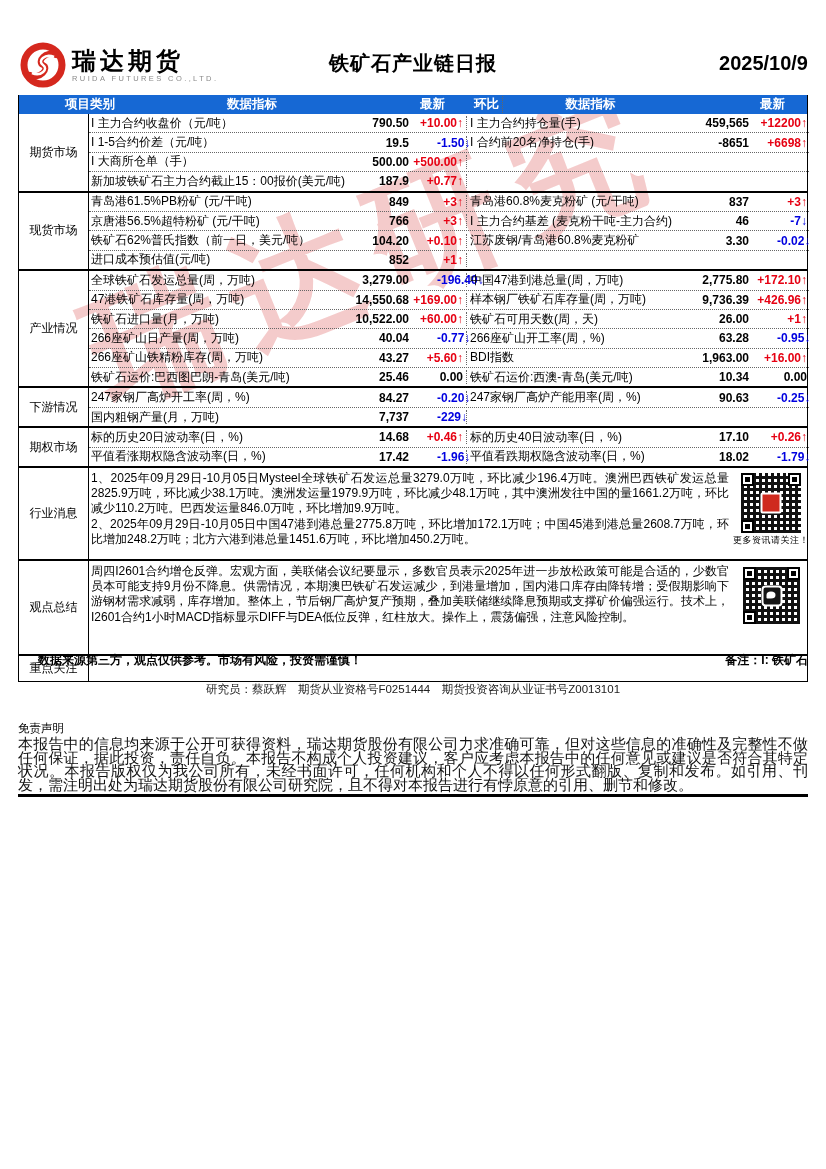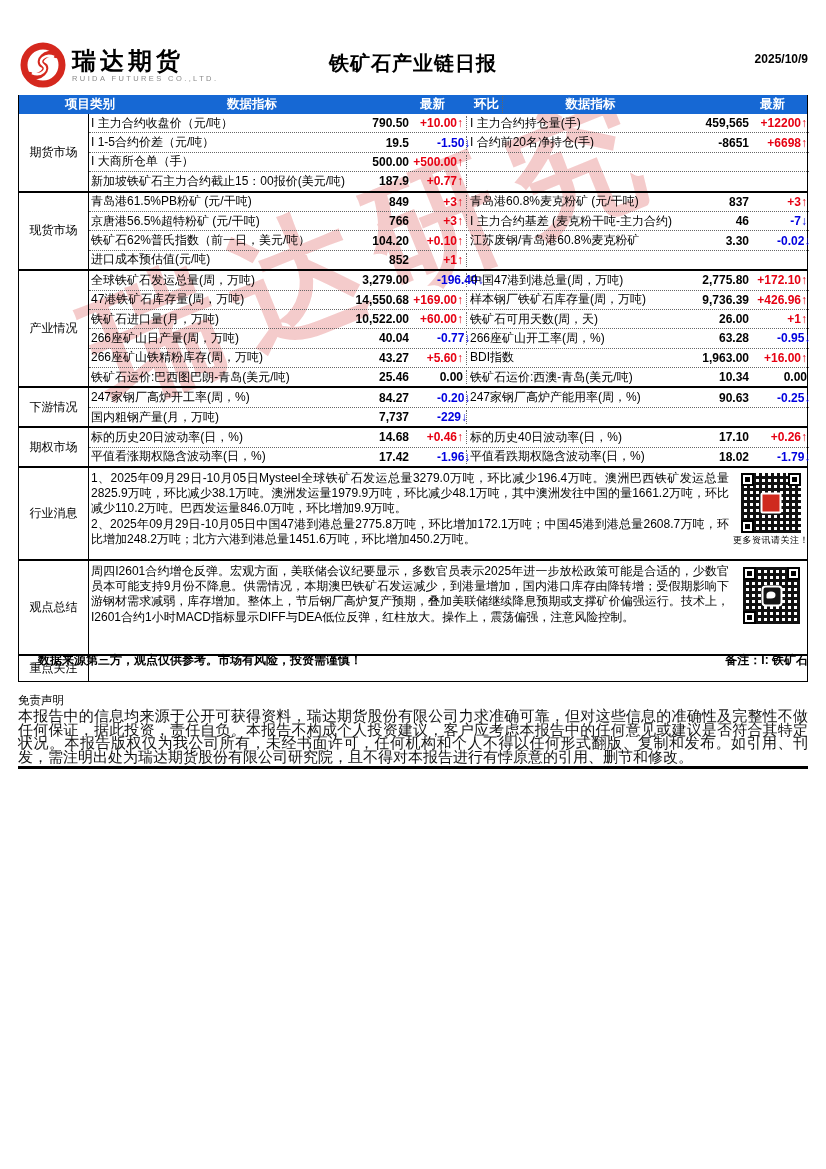--- a/index.html
+++ b/index.html
@@ -14,7 +14,7 @@
   .brand-name{font-size:24px;font-weight:bold;letter-spacing:4px;line-height:26px;}
   .brand-sub{font-size:7.5px;color:#8a8a8a;letter-spacing:2.4px;line-height:9px;}
   .doc-title{position:absolute;left:0;right:0;top:10px;text-align:center;font-size:20px;font-weight:bold;letter-spacing:1px;}
-  .doc-date{position:absolute;right:0;top:12px;font-size:12px;font-weight:bold;}
+  .doc-date{position:absolute;right:0;top:12px;font-size:20px;font-weight:bold;}
 
   
   .wm{position:absolute;left:70px;top:300px;z-index:0;font-size:132px;font-weight:bold;

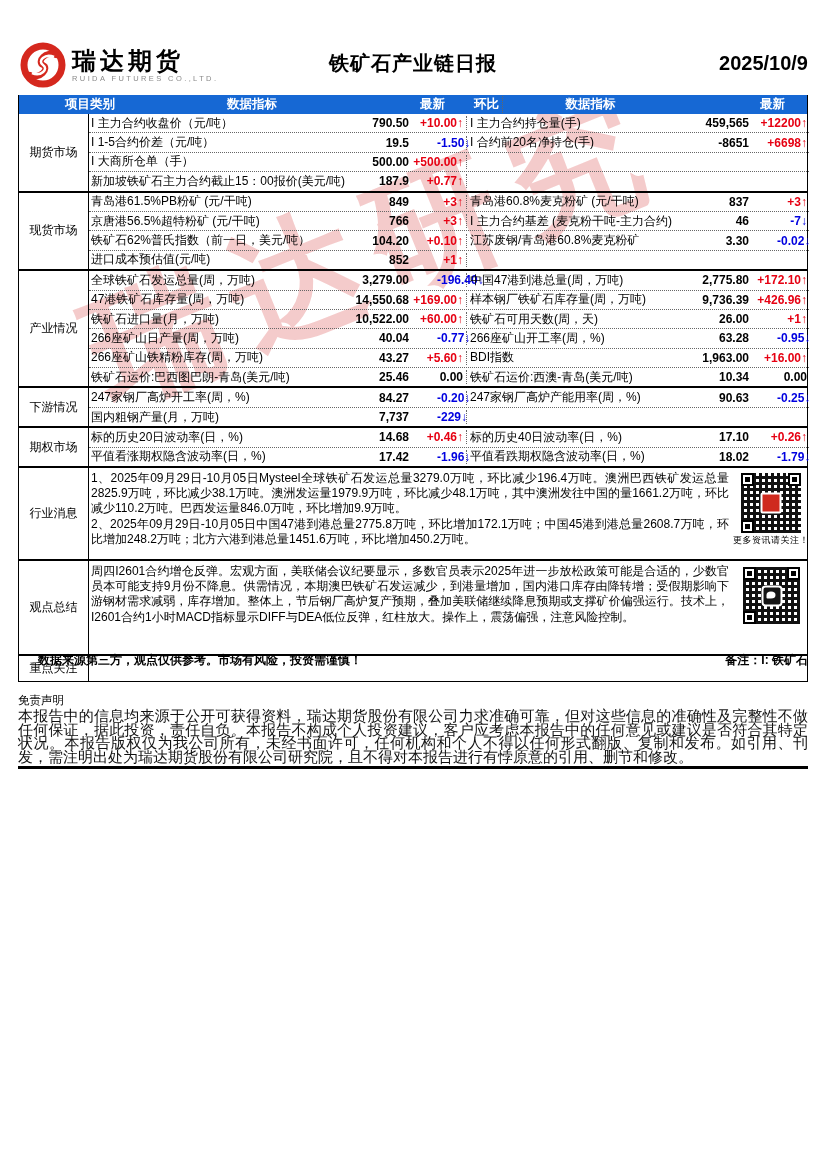--- a/index.html
+++ b/index.html
@@ -336,6 +336,7 @@
       <span>数据来源第三方，观点仅供参考。市场有风险，投资需谨慎！</span>
       <span>备注：I: 铁矿石</span>
     </div>
+    <div class="analyst">研究员：蔡跃辉　期货从业资格号F0251444　期货投资咨询从业证书号Z0013101</div>
     <div class="disc-title">免责声明</div>
     <div class="disc">本报告中的信息均来源于公开可获得资料，瑞达期货股份有限公司力求准确可靠，但对这些信息的准确性及完整性不做任何保证，据此投资，责任自负。本报告不构成个人投资建议，客户应考虑本报告中的任何意见或建议是否符合其特定状况。本报告版权仅为我公司所有，未经书面许可，任何机构和个人不得以任何形式翻版、复制和发布。如引用、刊发，需注明出处为瑞达期货股份有限公司研究院，且不得对本报告进行有悖原意的引用、删节和修改。</div>
     <div class="endline"></div>

